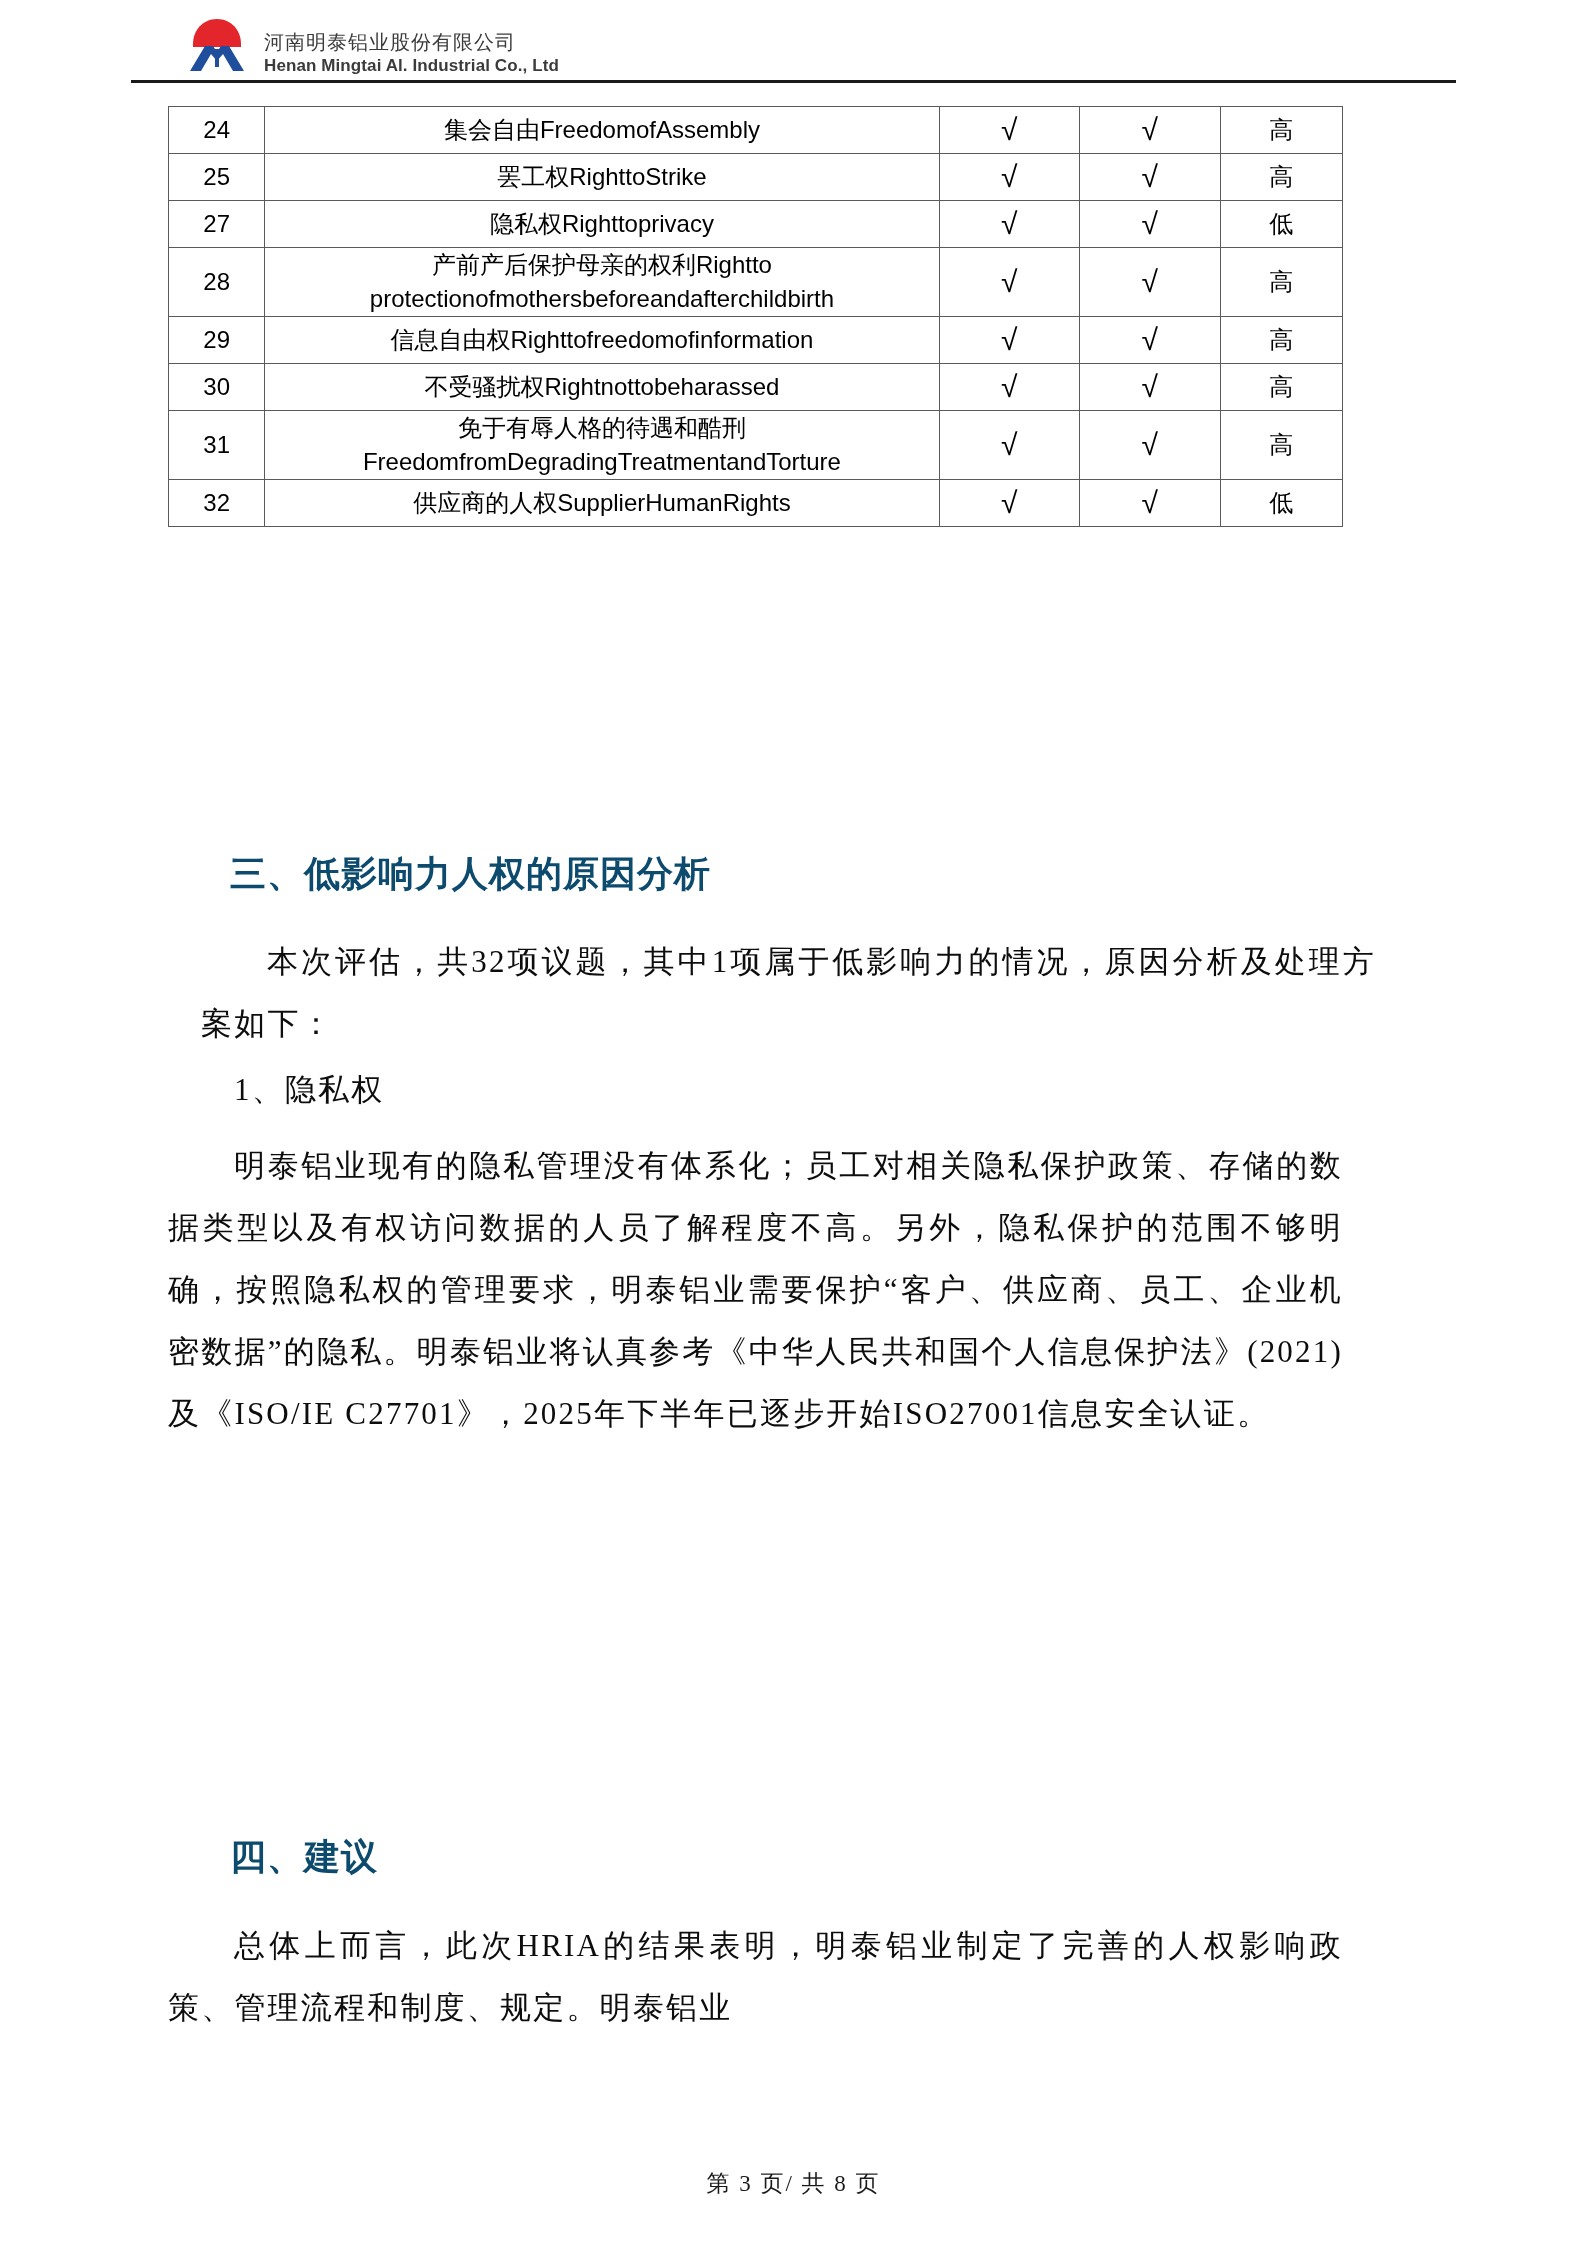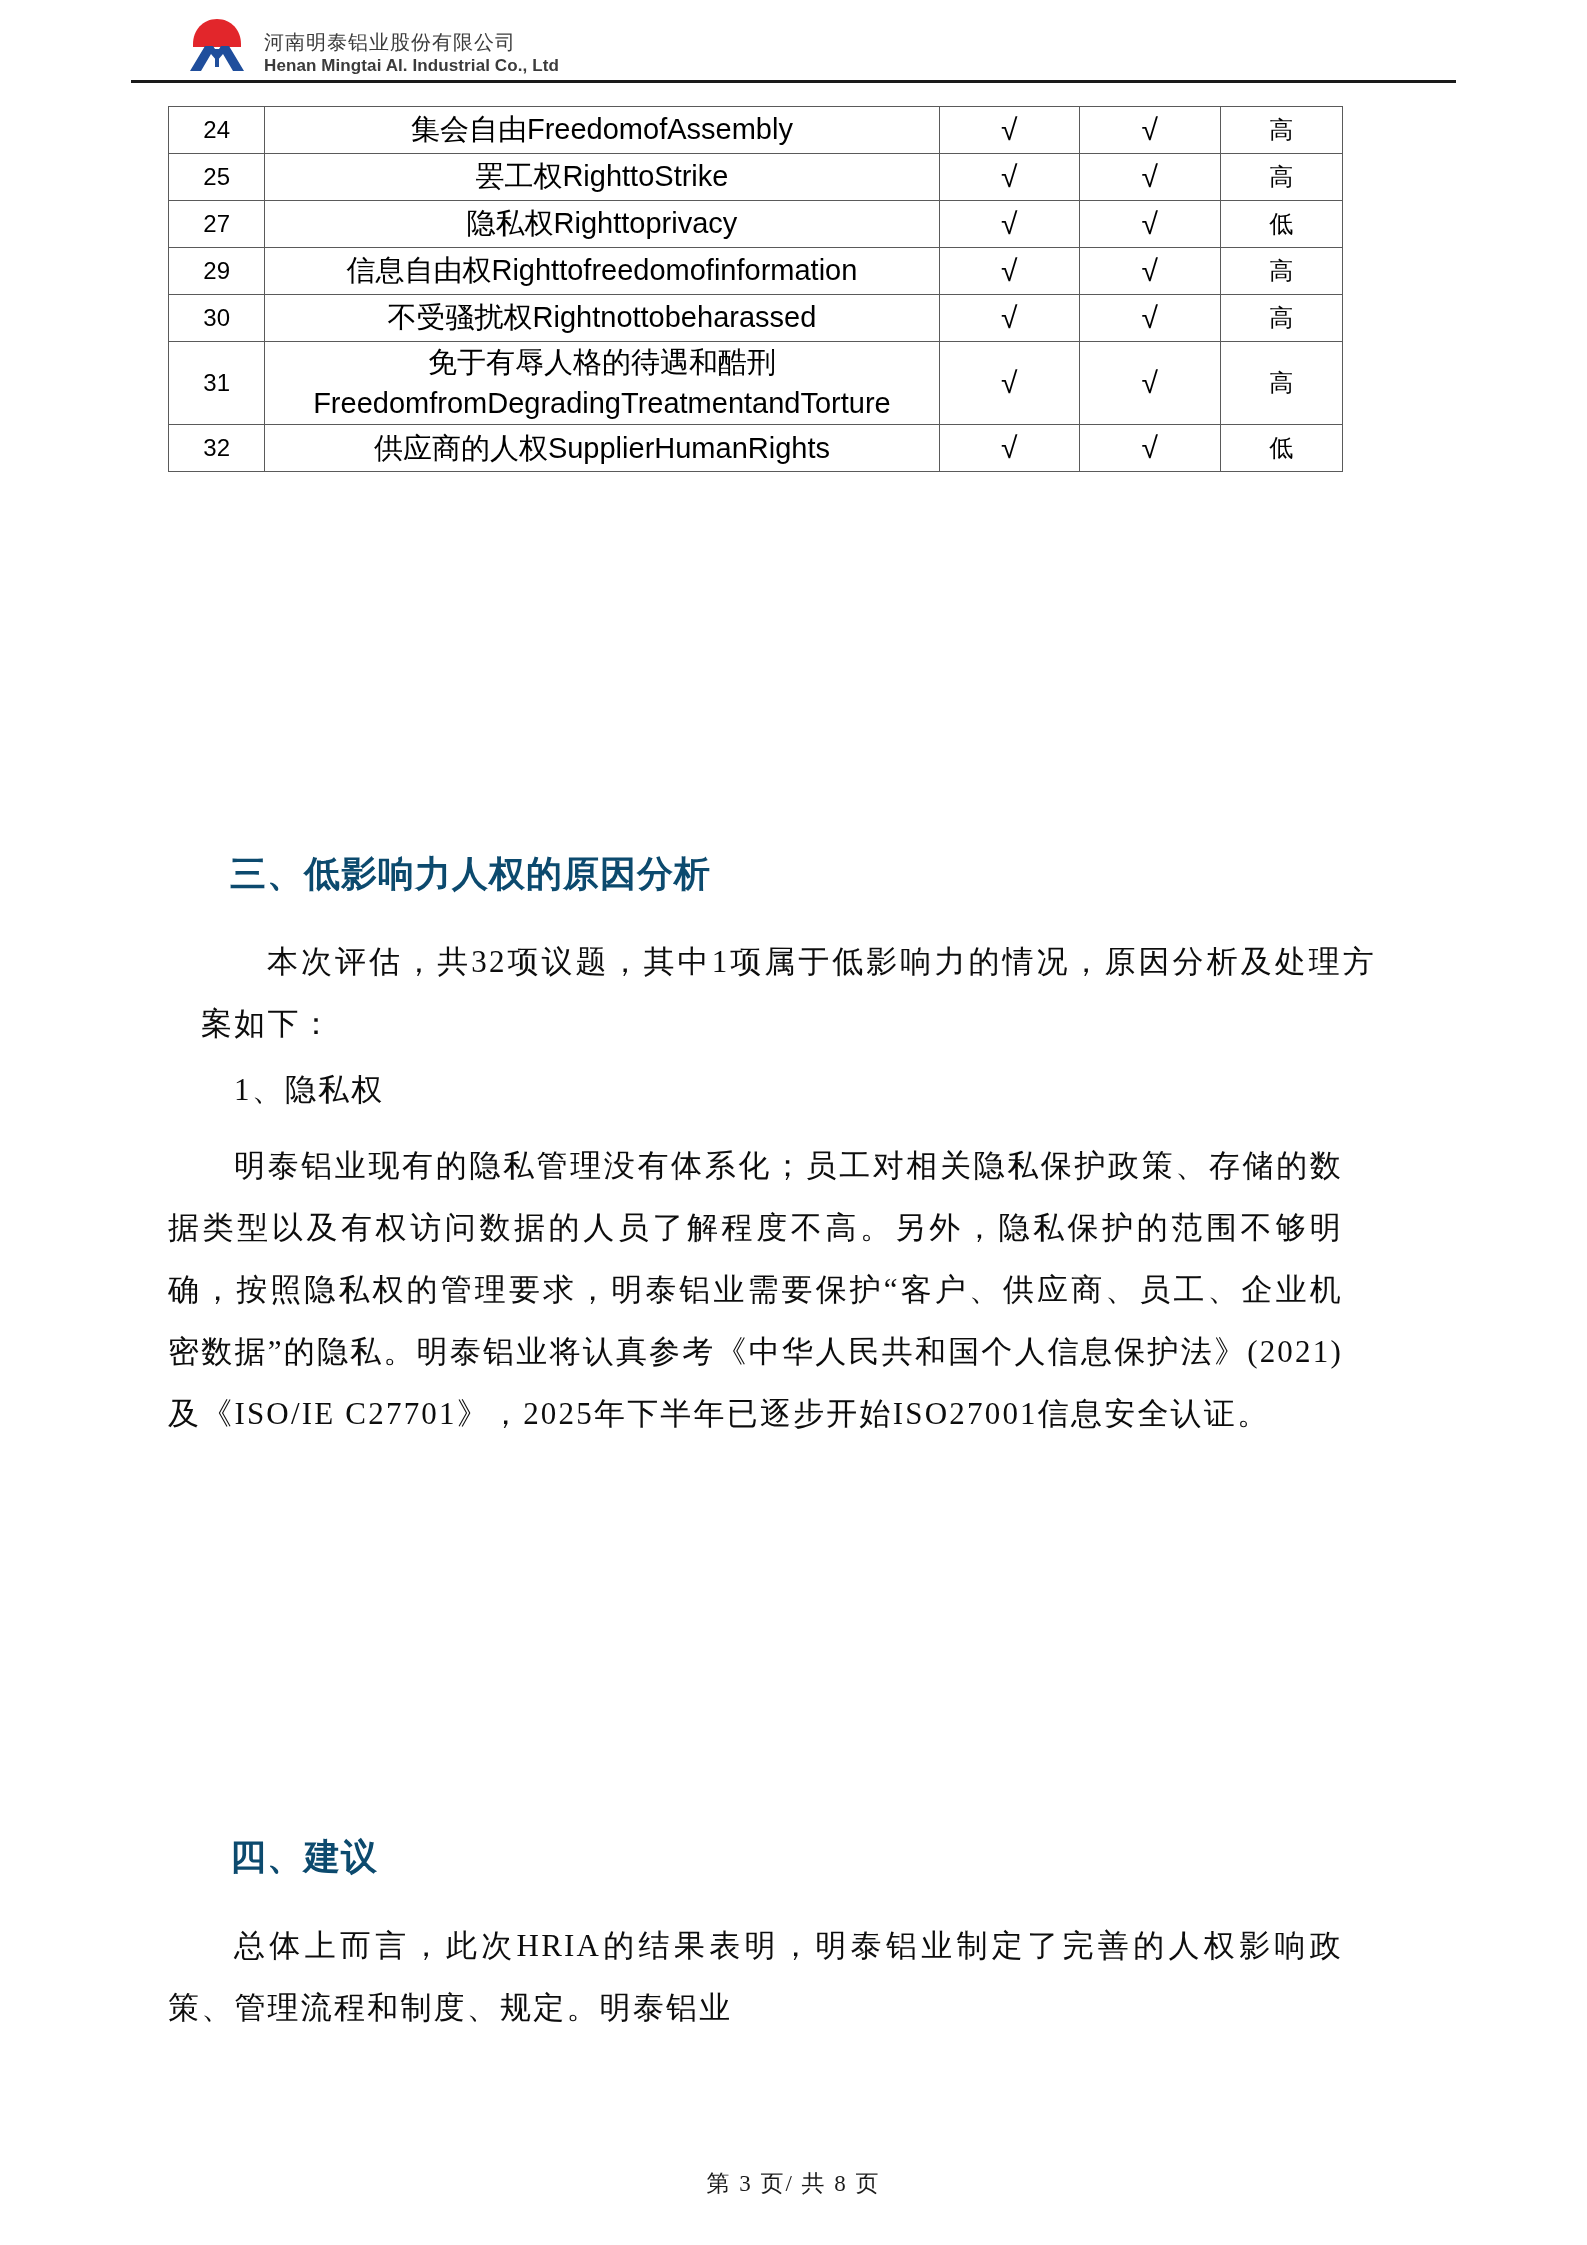--- a/index.html
+++ b/index.html
@@ -104,7 +104,7 @@
   }
   .cell-issue {
     text-align: center;
-    font-size: 29px;
+    font-size: 24px;
     line-height: 1.42;
     padding: 9px 6px;
   }

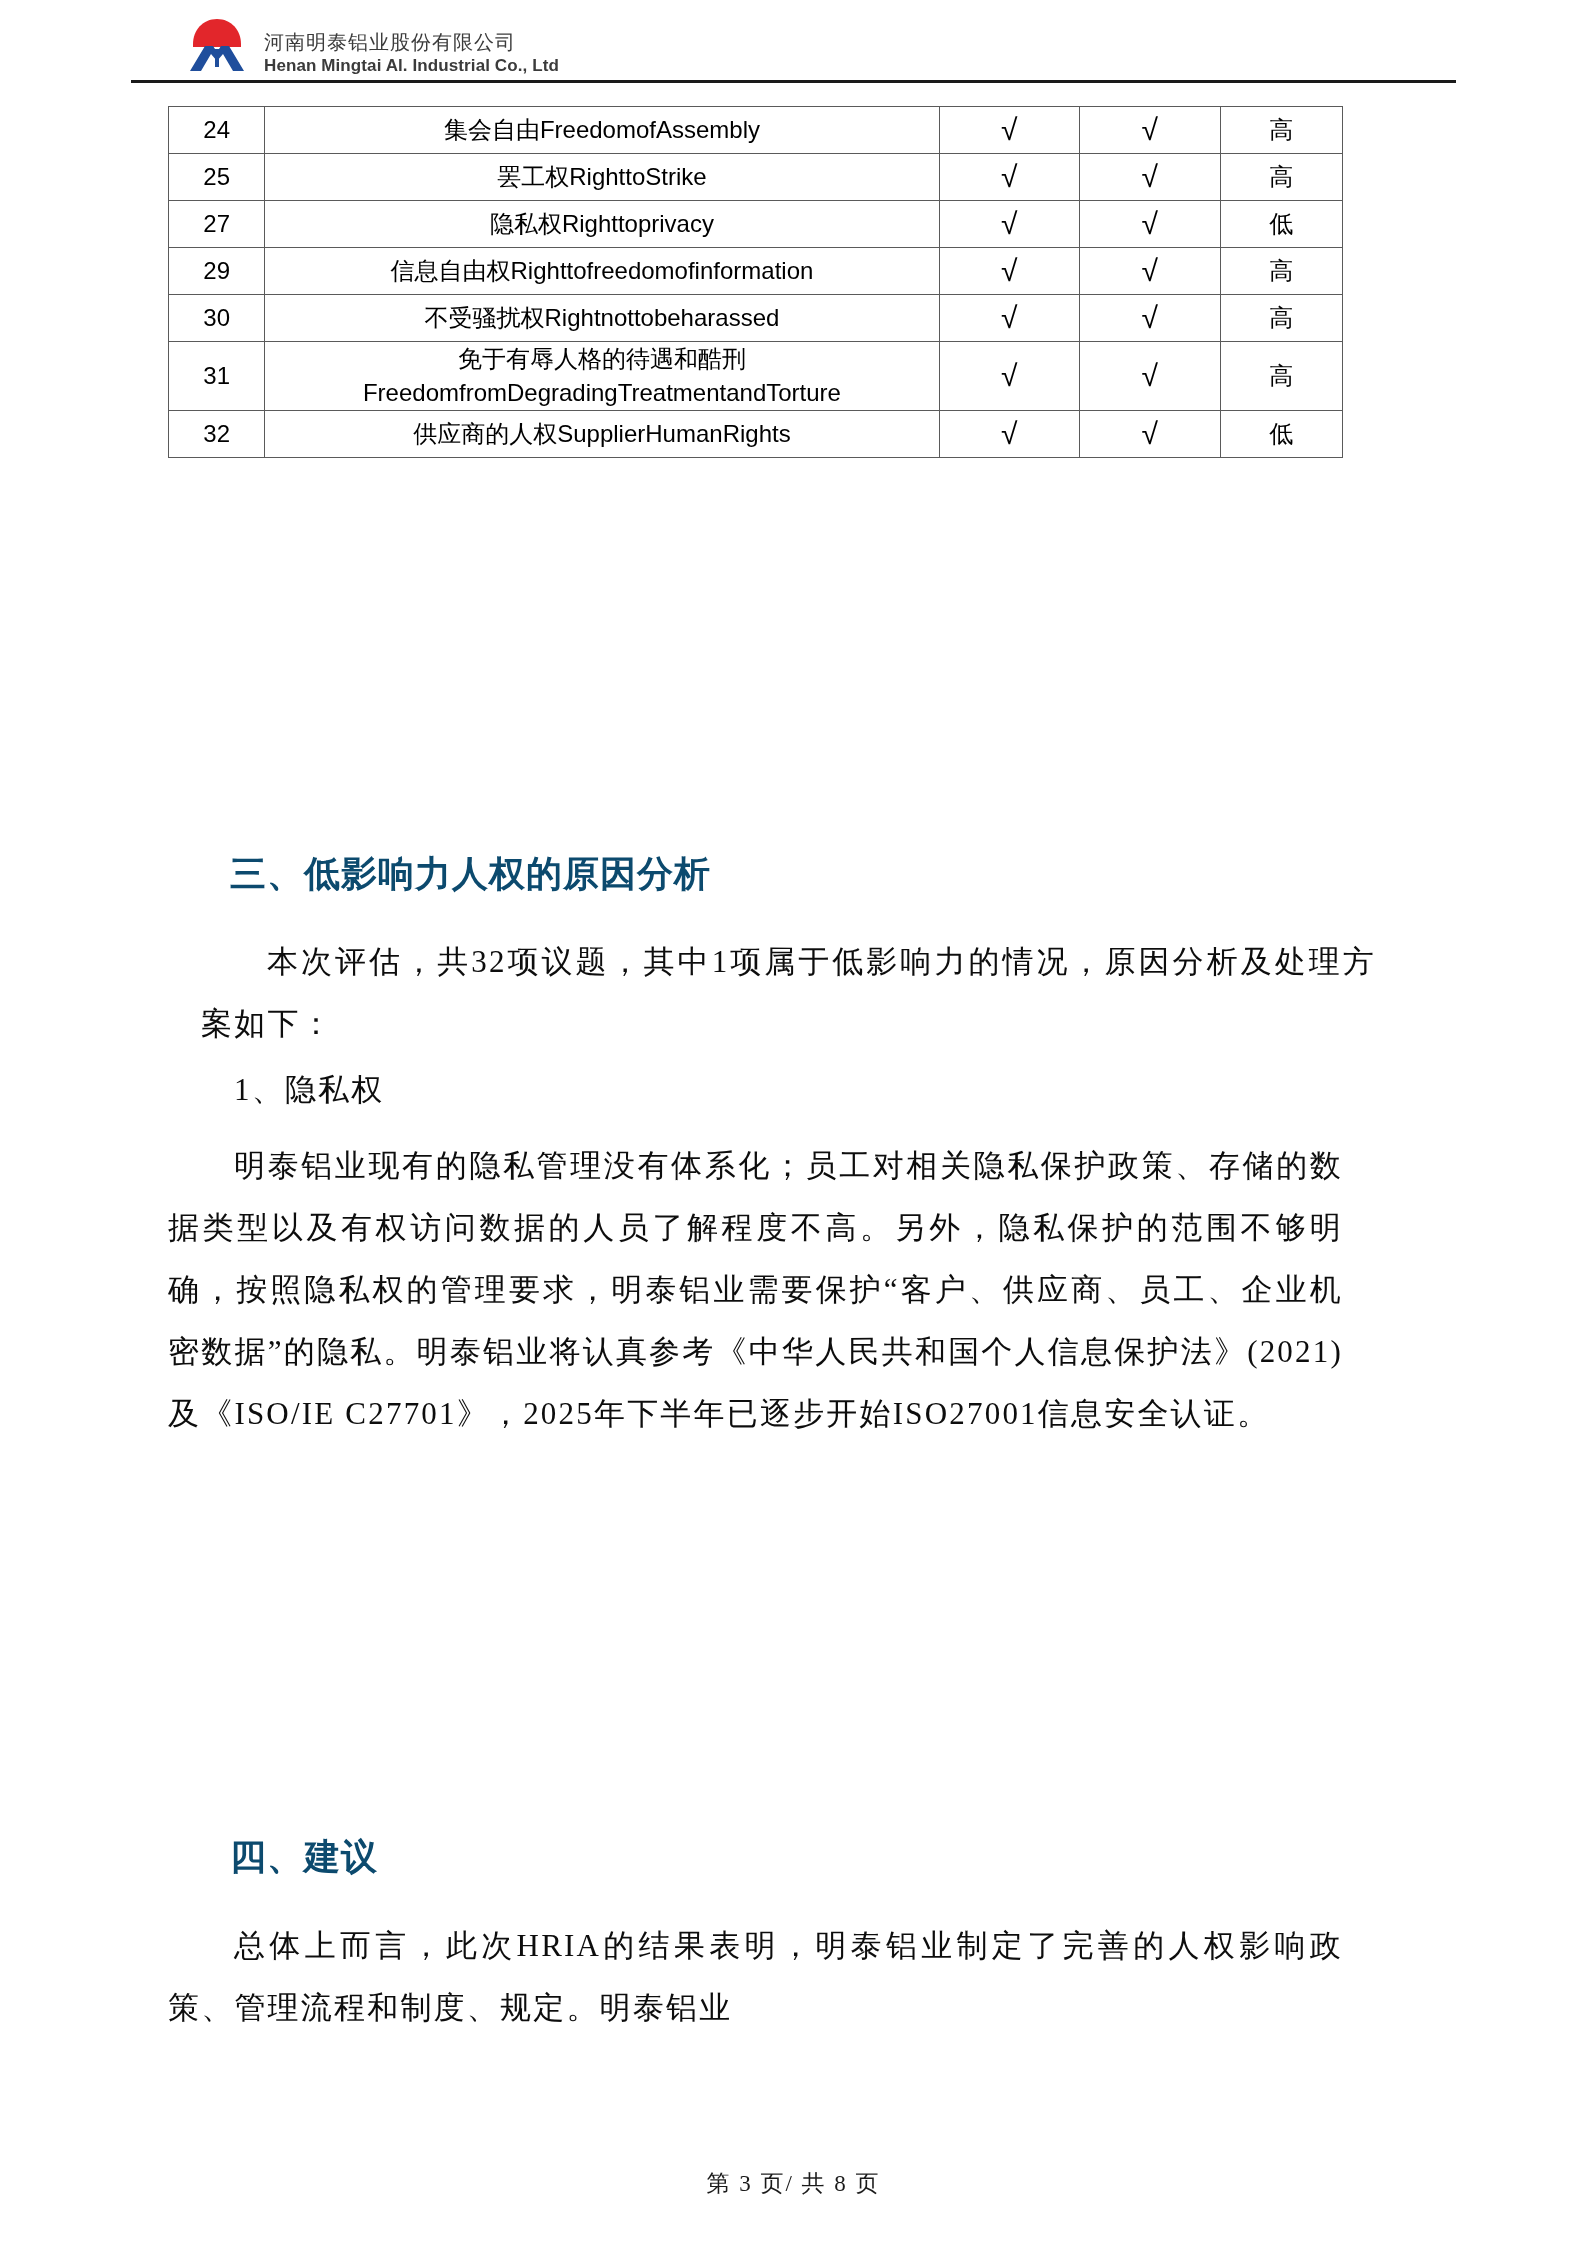--- a/index.html
+++ b/index.html
@@ -221,6 +221,13 @@
         <td class="col-chk2 cell-chk">√</td>
         <td class="col-level cell-level">低</td>
       </tr>
+      <tr class="row-2line">
+        <td class="col-no cell-no">28</td>
+        <td class="col-issue cell-issue">产前产后保护母亲的权利Rightto protectionofmothersbeforeandafterchildbirth</td>
+        <td class="col-chk1 cell-chk">√</td>
+        <td class="col-chk2 cell-chk">√</td>
+        <td class="col-level cell-level">高</td>
+      </tr>
       <tr class="row-1line">
         <td class="col-no cell-no">29</td>
         <td class="col-issue cell-issue">信息自由权Righttofreedomofinformation</td>

